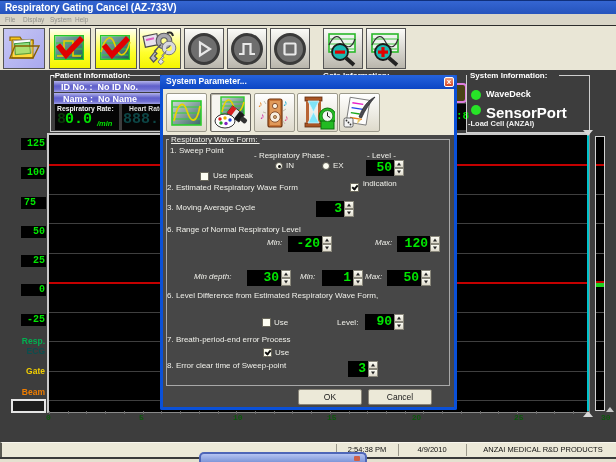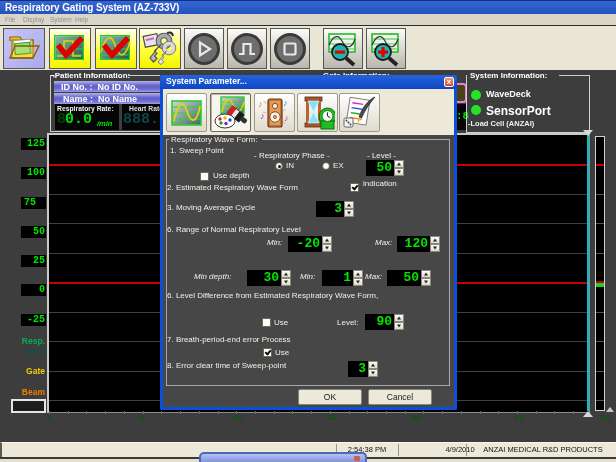--- a/index.html
+++ b/index.html
@@ -43,7 +43,7 @@
 <body>
 <div id="app">
   <div class="abs" id="titlebar">
-      <span>Respiratory Gating System (AZ-733V)</span>
+      <span>Respiratory Gating Cancel (AZ-733V)</span>
     </div>
   <div class="abs" id="menubar">
     <span class="mi" style="left:5px;">File</span>

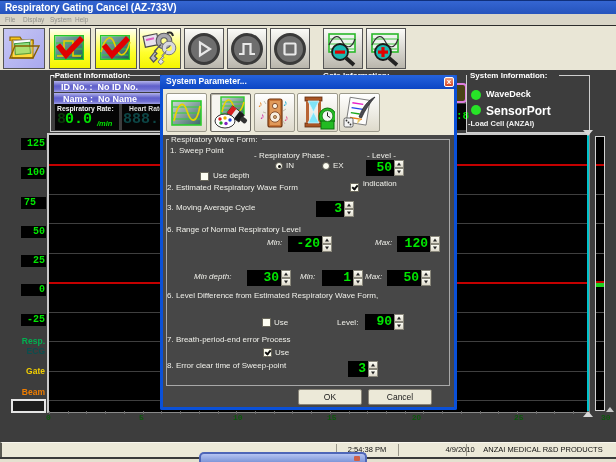--- a/index.html
+++ b/index.html
@@ -180,7 +180,7 @@
   <div class="abs" style="left:471px;top:90px;width:10px;height:10px;border-radius:50%;background:#27e327;"></div>
   <span class="abs" style="left:486px;top:89px;color:#fff;font-weight:bold;font-size:9px;">WaveDeck</span>
   <div class="abs" style="left:471px;top:105px;width:10px;height:10px;border-radius:50%;background:#27e327;"></div>
-  <span class="abs" style="left:486px;top:104px;color:#fff;font-weight:bold;font-size:12px;">SensorPort</span>
+  <span class="abs" style="left:486px;top:104px;color:#fff;font-weight:bold;font-size:15px;">SensorPort</span>
   <span class="abs" style="left:468px;top:119px;color:#f0f0f0;font-weight:bold;font-size:7.5px;">-Load Cell (ANZAI)</span>
 
   <div class="abs" style="left:47px;top:133px;width:543px;height:280px;border-top:2px solid #c9c9c9;border-left:2px solid #c9c9c9;border-right:1px solid #8a8a8a;border-bottom:1px solid #8a8a8a;background:#000;box-sizing:border-box;"></div>

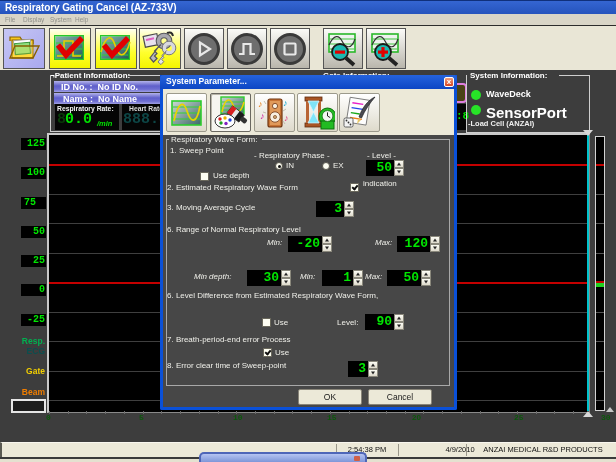--- a/index.html
+++ b/index.html
@@ -355,7 +355,7 @@
     <div class="abs" style="left:0px;top:60px;width:291px;height:269px;background:#474747;"></div>
 
     <div class="abs" style="left:3px;top:64px;width:282px;height:245px;border:1px solid #a8a8a8;"></div>
-    <span class="dt" style="left:6px;top:60px;background:#474747;padding:0 2px;">Respiratory Wave Form:&nbsp;</span>
+    <span class="dt" style="left:6px;top:60px;background:#474747;padding:0 2px;text-decoration:underline;">Respiratory Wave Form:&nbsp;</span>
 
     <span class="dt" style="left:7px;top:71px;">1. Sweep Point</span>
     <span class="dt" style="left:91px;top:76px;">- Respiratory Phase -</span>

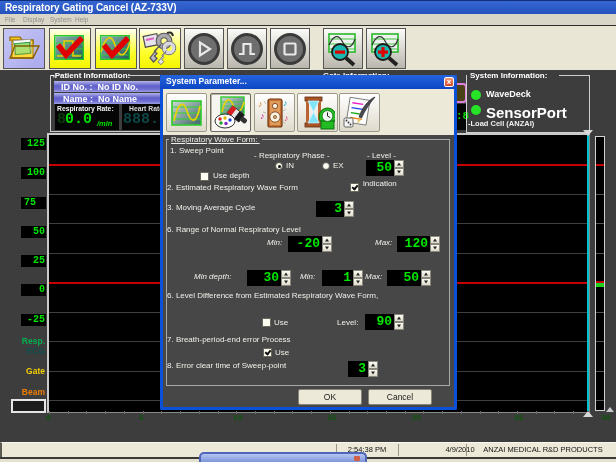--- a/index.html
+++ b/index.html
@@ -370,7 +370,7 @@
         <div class="d"></div>
       </div>
     <div class="cb" style="left:37px;top:97px;"></div>
-    <span class="dt" style="left:50px;top:96px;">Use depth</span>
+    <span class="dt" style="left:50px;top:96px;">Use inpeak</span>
 
     <span class="dt" style="left:4px;top:108px;">2. Estimated Respiratory Wave Form</span>
     <div class="cb ck" style="left:187px;top:108px;"></div>

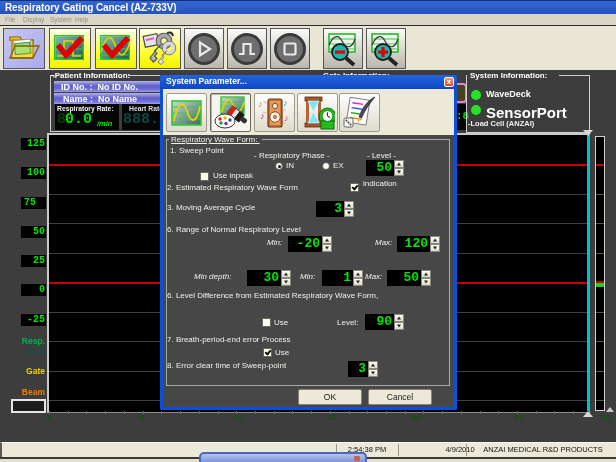--- a/index.html
+++ b/index.html
@@ -446,7 +446,7 @@
     <div style="position:absolute;left:396px;top:1px;width:1px;height:12px;background:#9a978a;"></div>
     <div style="position:absolute;left:464px;top:1px;width:1px;height:12px;background:#9a978a;"></div>
     <span style="position:absolute;left:334px;top:2px;width:62px;text-align:center;font-size:7.5px;color:#111;">2:54:38 PM</span>
-    <span style="position:absolute;left:396px;top:2px;width:68px;text-align:center;font-size:7.5px;color:#111;margin-left:28px;">4/9/2010</span>
+    <span style="position:absolute;left:396px;top:2px;width:68px;text-align:center;font-size:7.5px;color:#111;">4/9/2010</span>
     <span style="position:absolute;left:466px;top:2px;width:150px;text-align:center;font-size:7.5px;color:#111;white-space:nowrap;">ANZAI MEDICAL R&amp;D PRODUCTS</span>
   </div>
   <div class="abs" style="left:0;top:457px;width:616px;height:2px;background:#3a3a3a;"></div>

